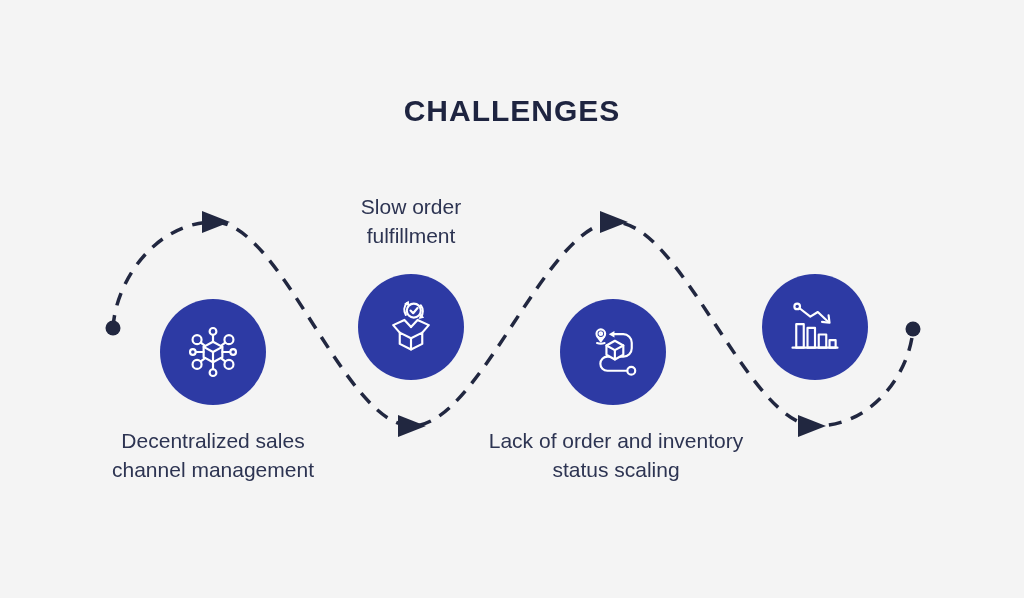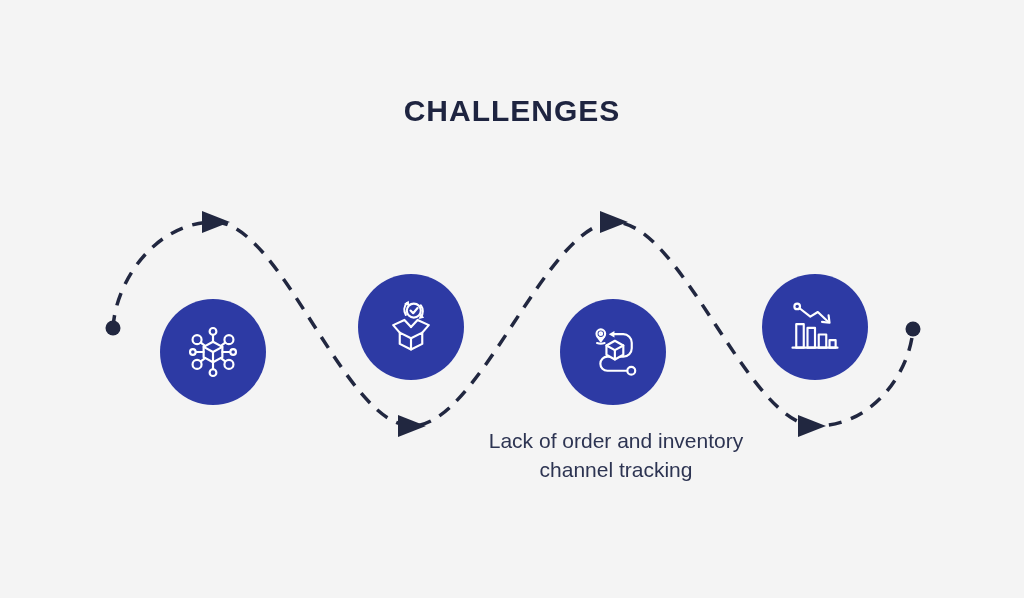--- a/index.html
+++ b/index.html
@@ -109,6 +109,8 @@
       <polygon class="icon-fill" points="40,23.5 46,22 42.5,17.5"></polygon>
     </svg>
   </div>
+  <div class="step-label" style="left:411px; top:193px;">Slow order
+fulfillment</div>
 
   <div class="step-circle" style="left:560px; top:299px;">
     <svg viewBox="0 0 64 64">

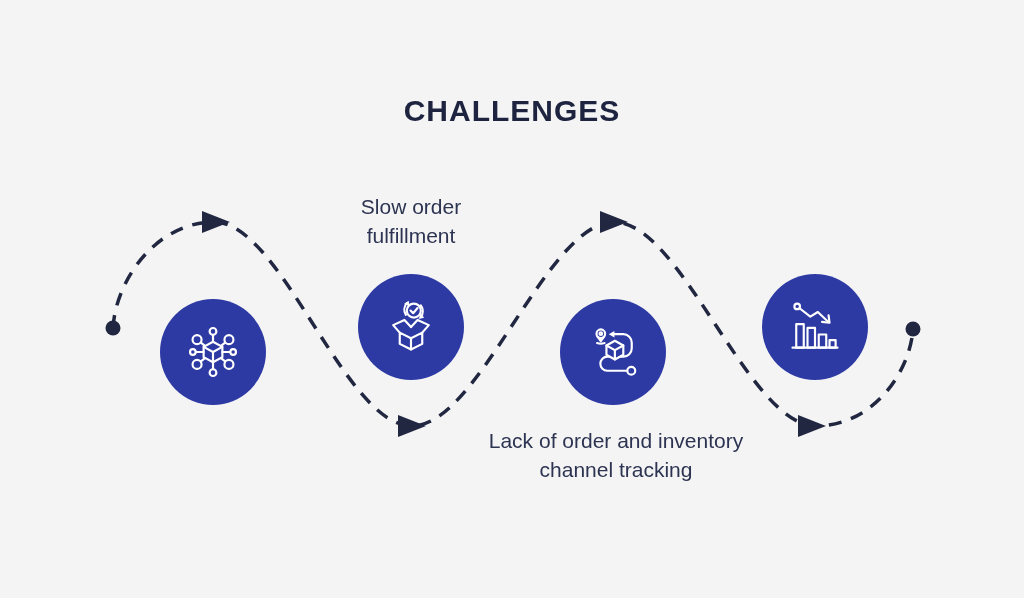--- a/index.html
+++ b/index.html
@@ -92,6 +92,8 @@
       </g>
     </svg>
   </div>
+  <div class="step-label" style="left:213px; top:427px;">Decentralized sales
+channel management</div>
 
   <div class="step-circle" style="left:358px; top:274px;">
     <svg viewBox="0 0 64 64">

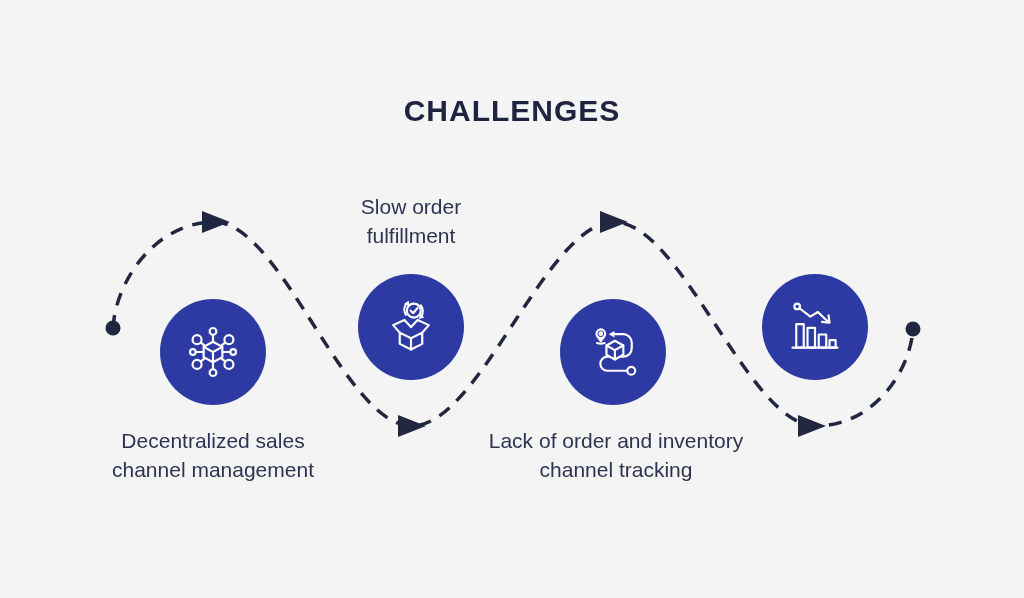--- a/index.html
+++ b/index.html
@@ -135,7 +135,7 @@
     </svg>
   </div>
   <div class="step-label" style="left:616px; top:427px;">Lack of order and inventory
-channel tracking</div>
+status scaling</div>
 
   <div class="step-circle" style="left:762px; top:274px;">
     <svg viewBox="0 0 64 64">

